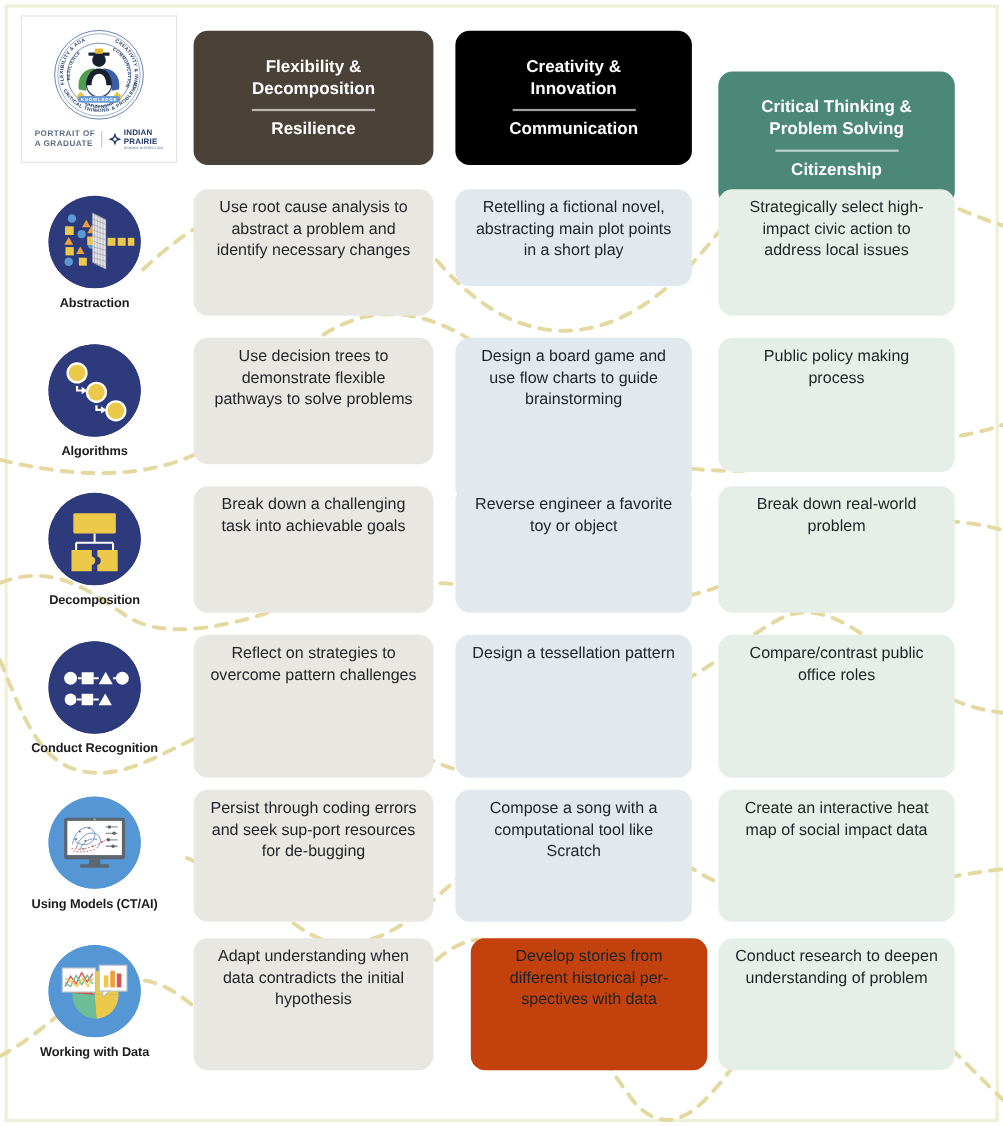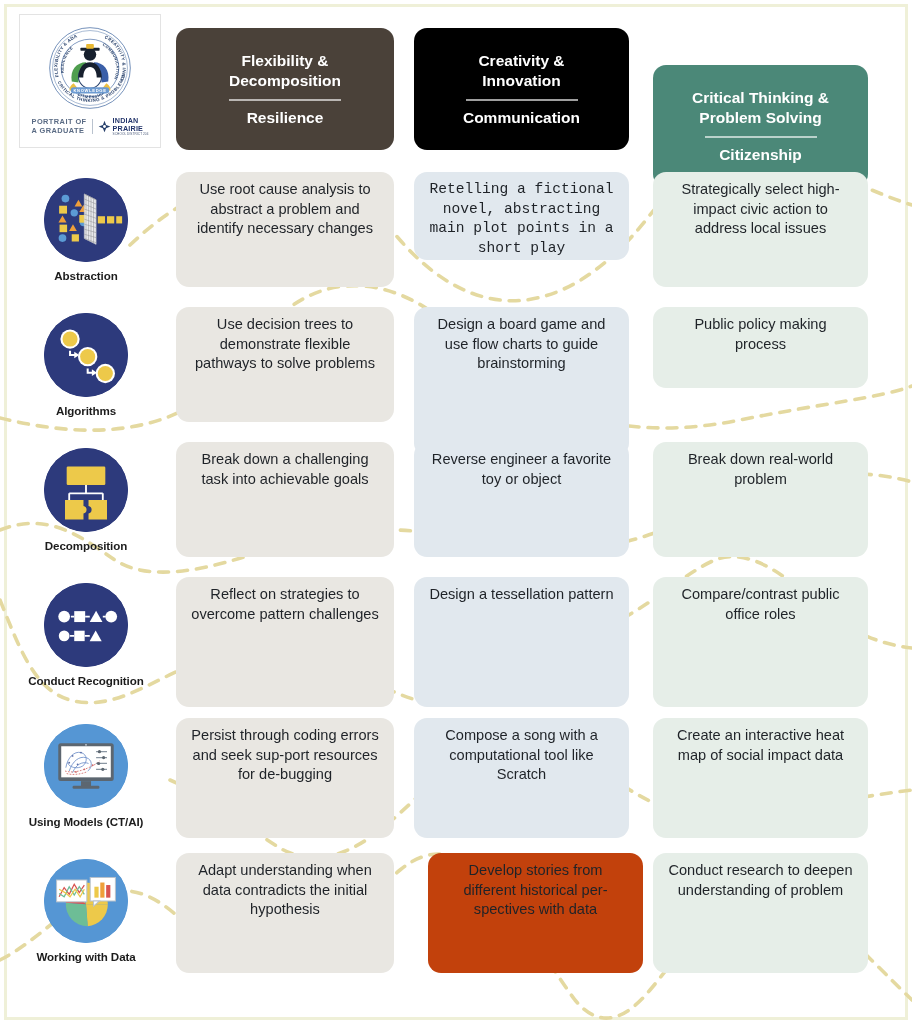--- a/index.html
+++ b/index.html
@@ -458,7 +458,7 @@
   <div class="cell" id="c00" style="left: 176px; width: 218px; top: 172px; height: 115px; background: rgb(233, 231, 226);">
       <div class="cell-text">Use root cause analysis to abstract a problem and identify necessary changes</div>
     </div>
-  <div class="cell" id="c01" style="left: 414px; width: 215px; top: 172px; height: 88px; background: rgb(225, 232, 238); font-family: Liberation Mono, monospace;">
+  <div class="cell" id="c01" style="left: 414px; width: 215px; top: 172px; height: 88px; background: rgb(225, 232, 238);">
       <div class="cell-text">Retelling a fictional novel, abstracting main plot points in a short play</div>
     </div>
   <div class="cell" id="c02" style="left: 653px; width: 215px; top: 172px; height: 115px; background: rgb(230, 238, 232);">

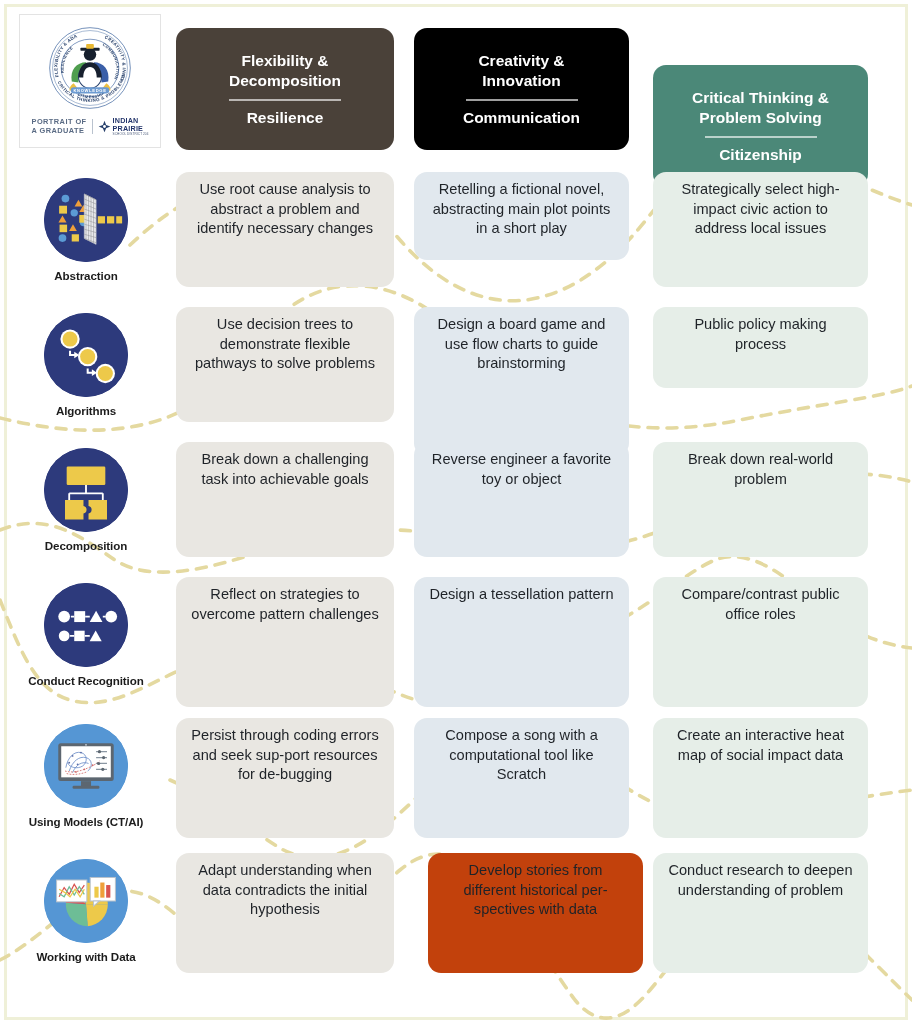--- a/index.html
+++ b/index.html
@@ -471,7 +471,7 @@
   <div class="cell" id="c11" style="left: 414px; width: 215px; top: 307px; height: 149px; background: rgb(225, 232, 238);">
       <div class="cell-text">Design a board game and use flow charts to guide brainstorming</div>
     </div>
-  <div class="cell" id="c12" style="left: 653px; width: 215px; top: 307px; height: 81px; background: rgb(230, 238, 232);">
+  <div class="cell" id="c12" style="left: 653px; width: 215px; top: 307px; height: 122px; background: rgb(230, 238, 232);">
       <div class="cell-text">Public policy making process</div>
     </div>
 

